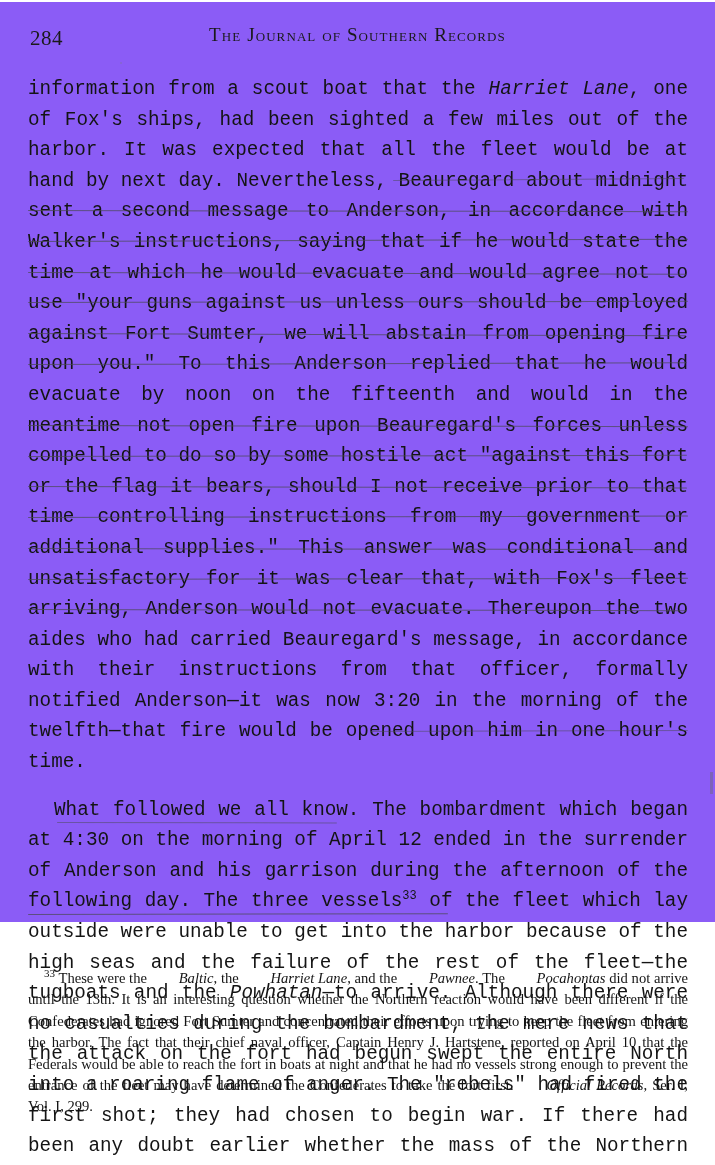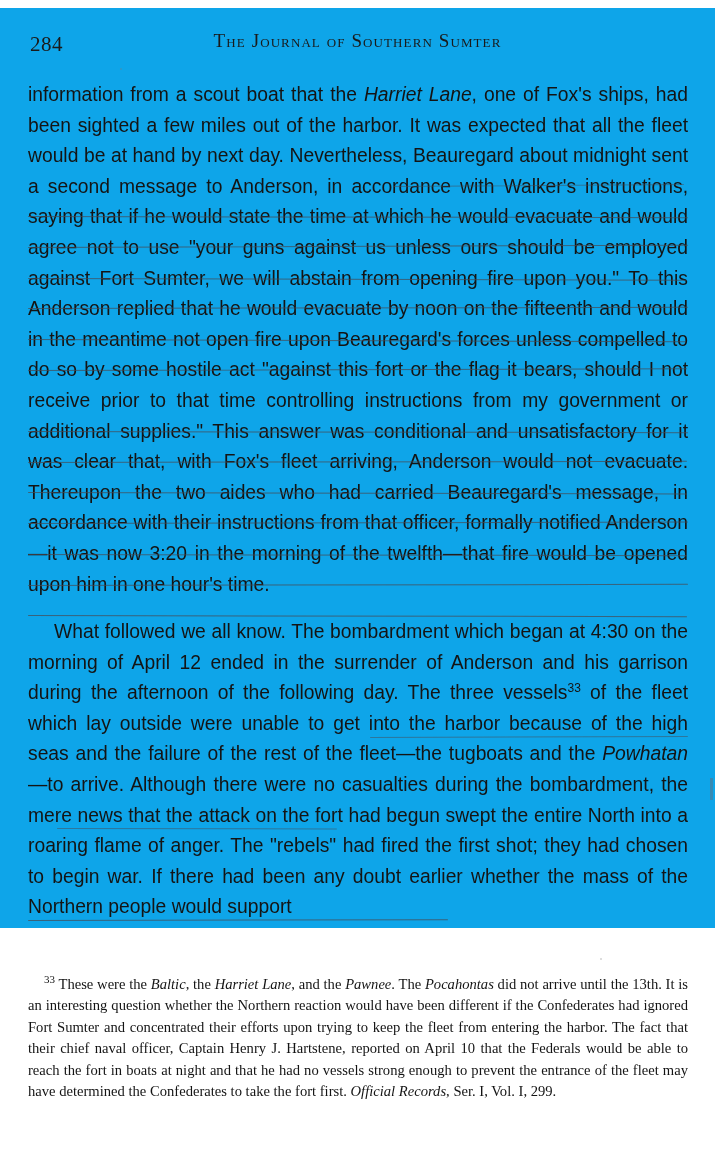--- a/index.html
+++ b/index.html
@@ -17,10 +17,10 @@
   }
   .page {
     position: absolute;
-    left: 0; top: 8px;
+    left: 0; top: 2px;
     width: 715px;
     height: 920px;
-    background: #0ea5e9;
+    background: #8b5cf6;
   }
   .header-row {
     position: absolute;

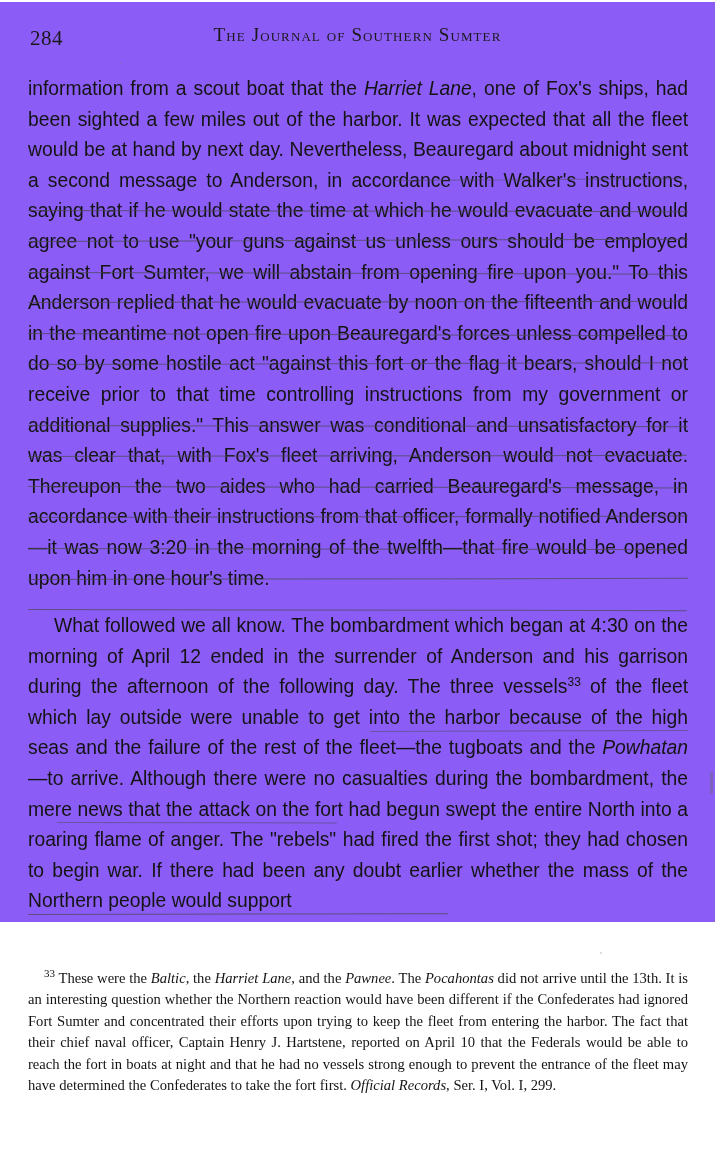--- a/index.html
+++ b/index.html
@@ -131,7 +131,7 @@
 
   <div class="header-row">
     <div class="folio">284</div>
-    <div class="running-head">The Journal of Southern Sumter</div>
+    <div class="running-head">The Journal of Southern Records</div>
   </div>
 
   <div class="body-col">

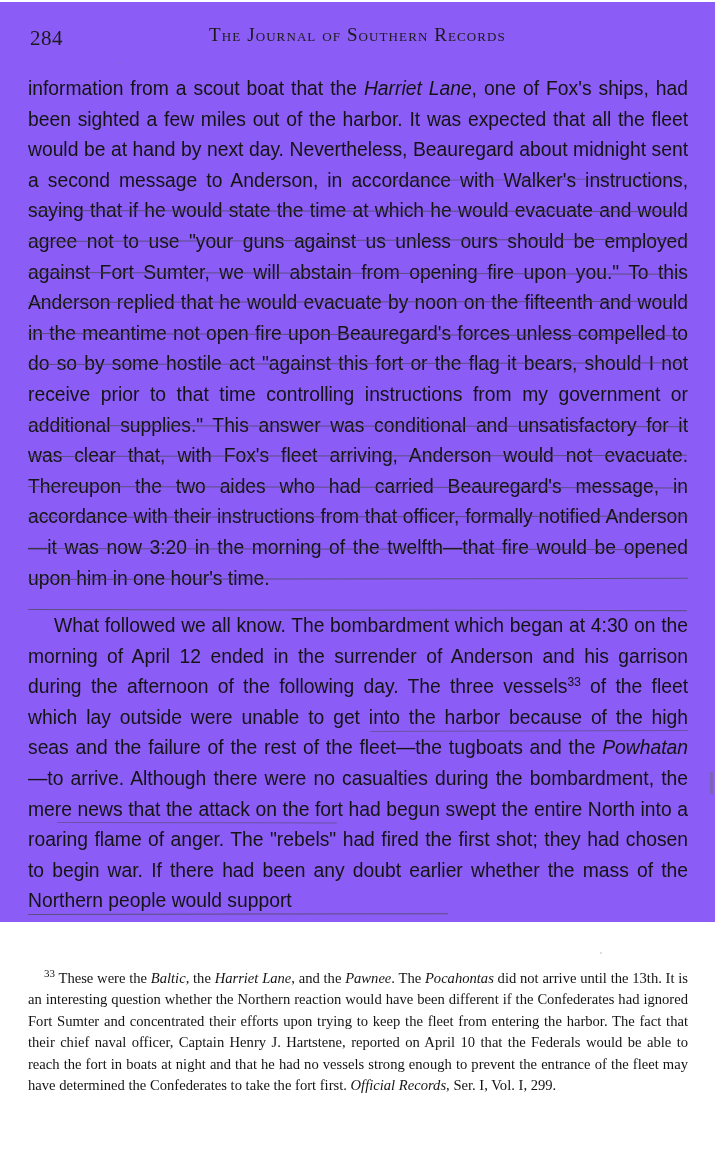--- a/index.html
+++ b/index.html
@@ -63,7 +63,7 @@
     text-align: justify;
     text-justify: inter-word;
     color: #141414;
-    font-family: Liberation Sans, sans-serif;
+    font-family: Liberation Mono, monospace;
     -webkit-font-smoothing: none;
   }
   p.para.indent {

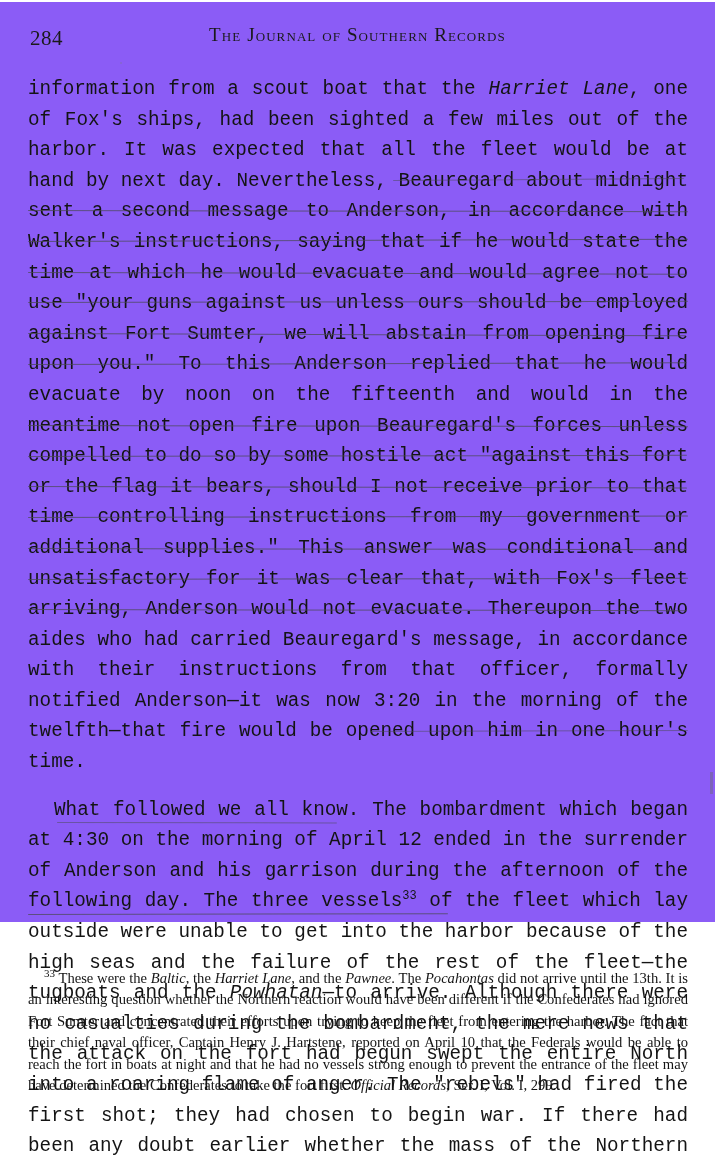--- a/index.html
+++ b/index.html
@@ -106,7 +106,7 @@
     vertical-align: super;
     line-height: 0;
   }
-  .footnote .ital { font-style: italic; }
+  .footnote .ital { font-style: italic; margin-left: 28px; }
   .footnote-indent { text-indent: 16px; display: block; }
   .edge-mark {
     position: absolute;

